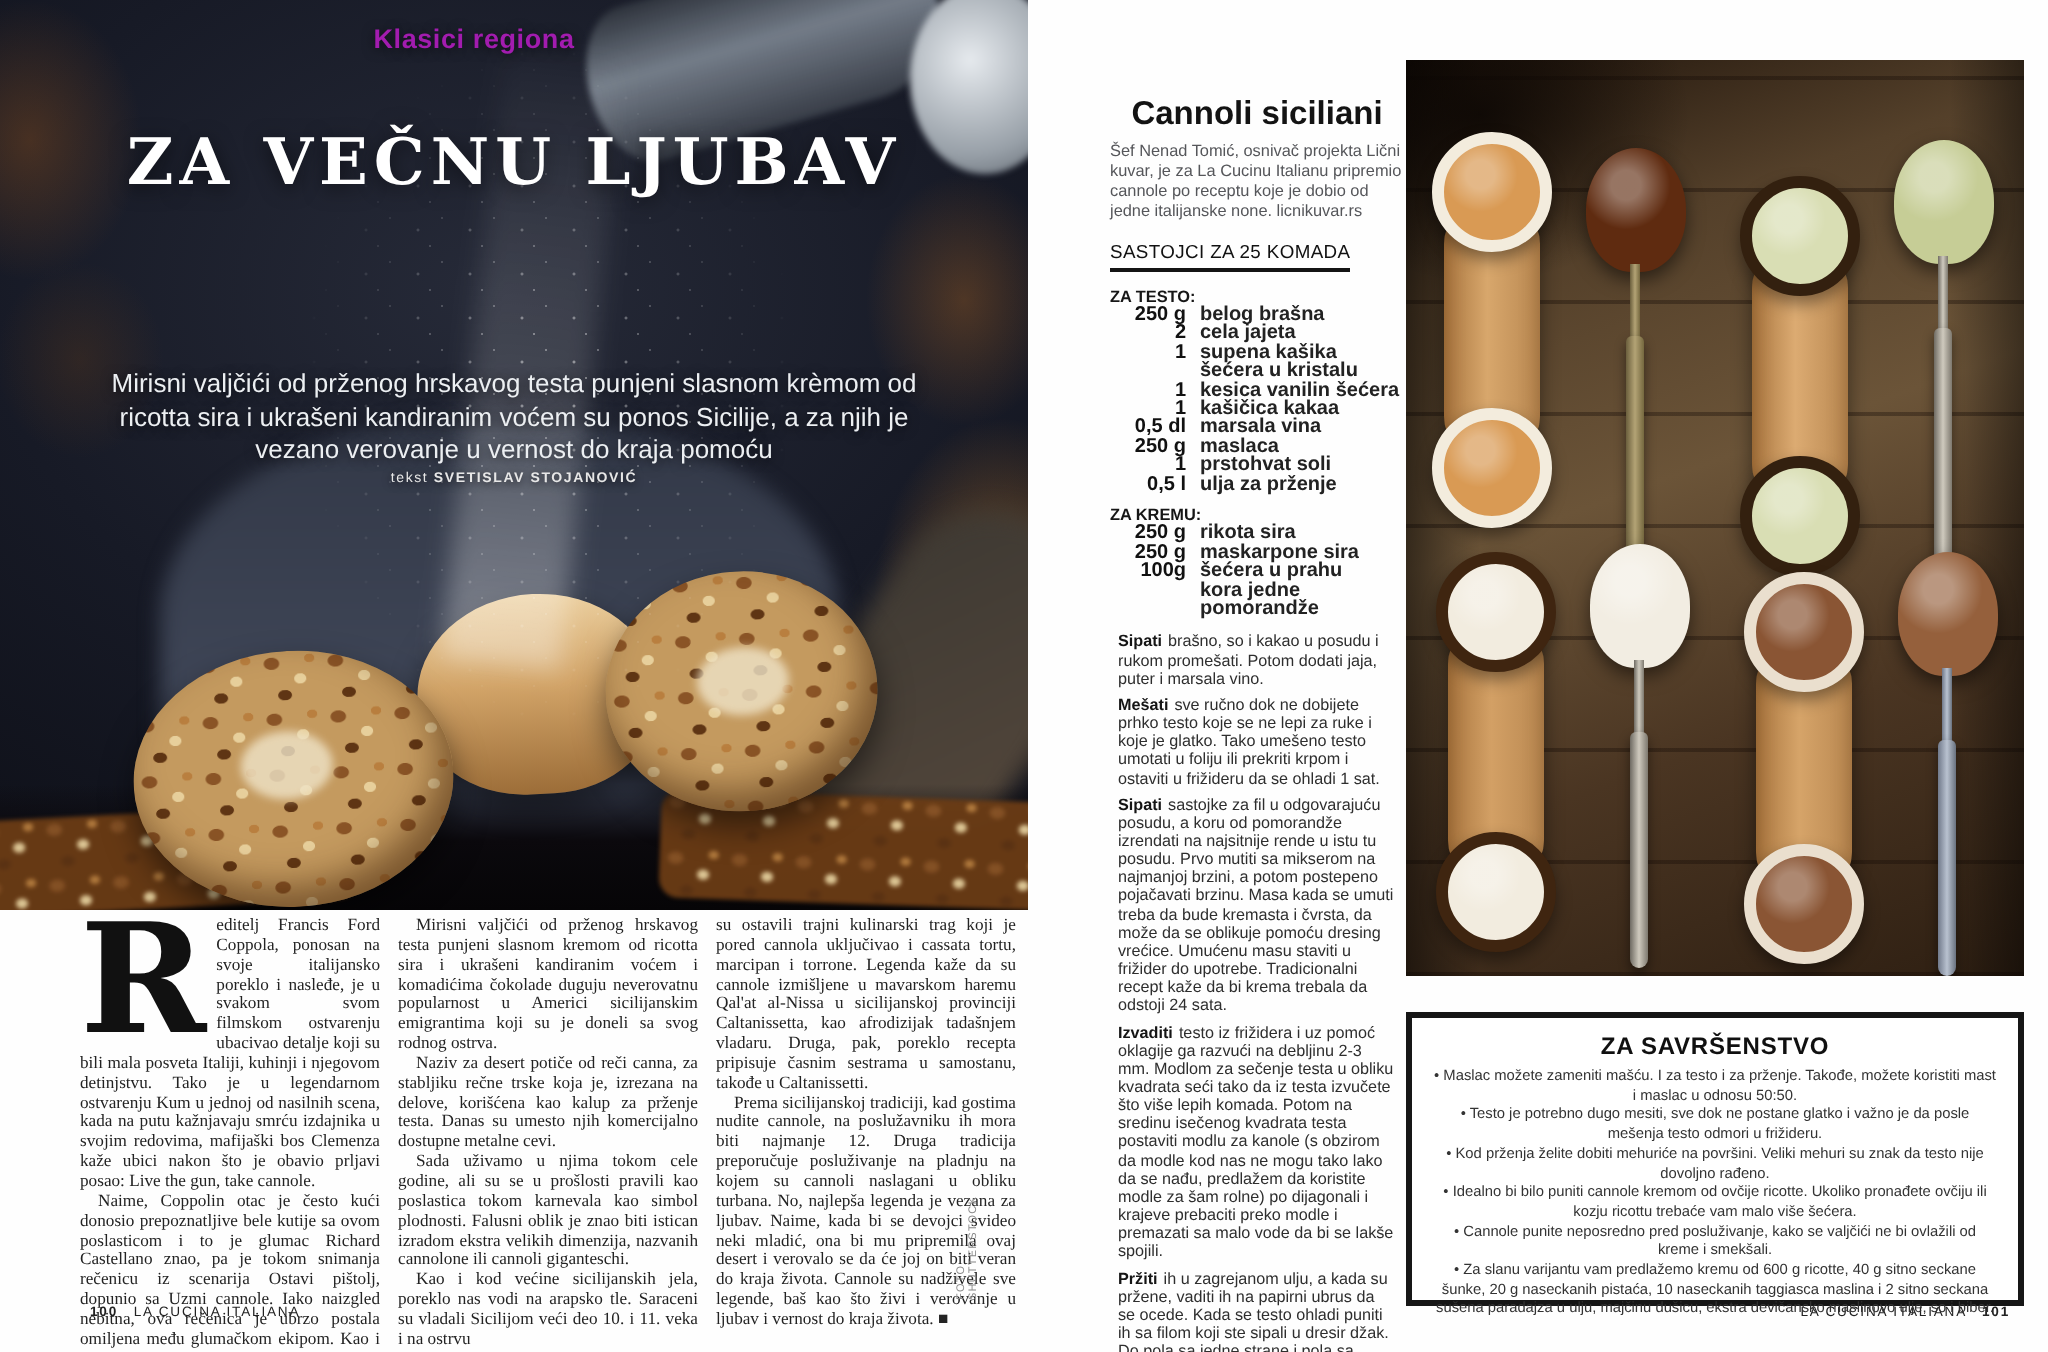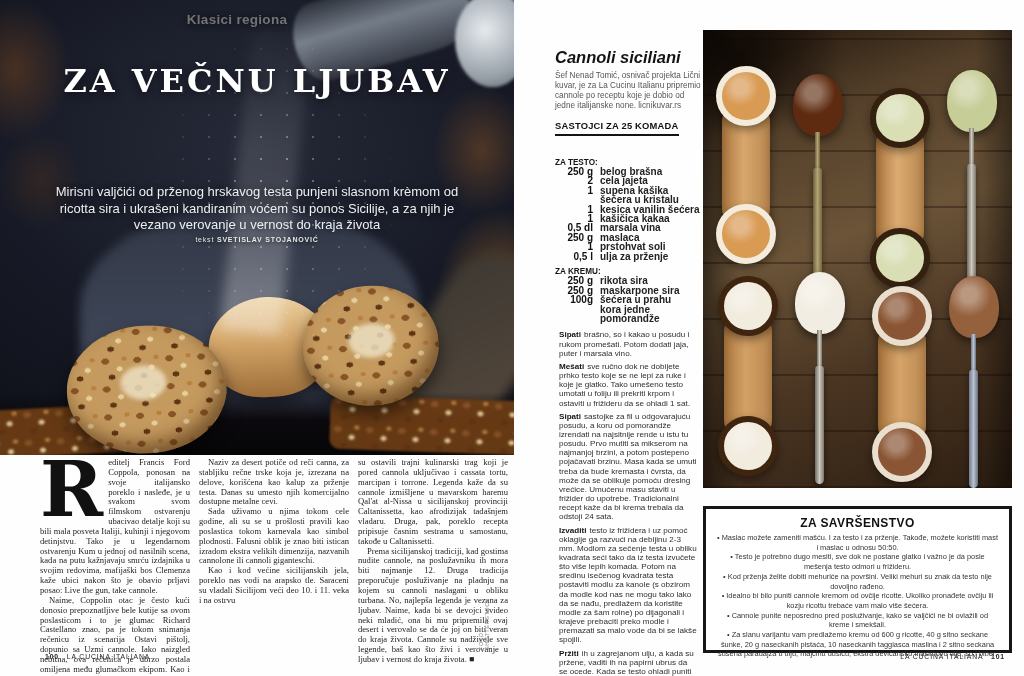--- a/index.html
+++ b/index.html
@@ -56,7 +56,7 @@
     mask-image:radial-gradient(closest-side,#000,transparent);}
 
   
-  .kicker{position:absolute;left:0;top:12px;width:474px;text-align:center;color:#737373;
+  .kicker{position:absolute;left:0;top:12px;width:474px;text-align:center;color:#a21caf;
     font-size:13.5px;font-weight:700;letter-spacing:.3px;text-shadow:0 1px 6px rgba(0,0,0,.6);z-index:5;}
   .title-block{position:absolute;left:0;top:62px;width:514px;text-align:center;color:#fff;z-index:5;}
   .main-title{font-family:"DejaVu Serif",serif;font-weight:700;font-size:79px;line-height:84px;

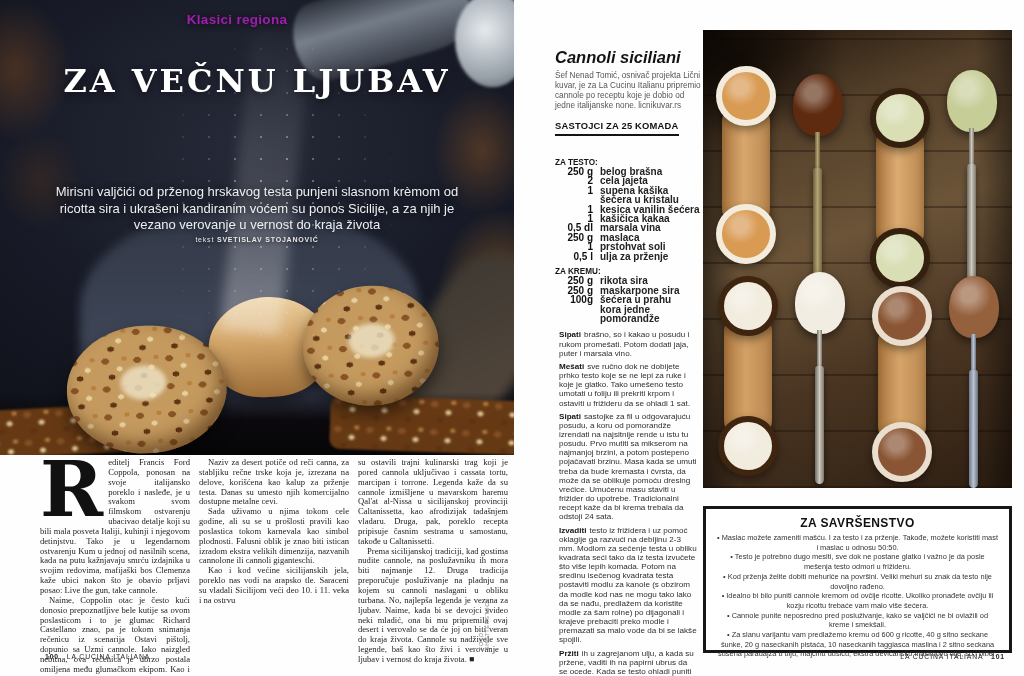--- a/index.html
+++ b/index.html
@@ -85,7 +85,7 @@
 
   
   .recipe{position:absolute;left:555px;top:48px;width:147px;color:#222;}
-  .recipe h2{margin:0;font-style:italic;font-weight:700;font-size:16.5px;line-height:19px;color:#131313;}
+  .recipe h2{margin:0;font-weight:700;font-size:16.5px;line-height:19px;color:#131313;text-align:center;}
   .recipe .intro{margin:4px 0 0;font-size:8.2px;line-height:10px;color:#55565a;}
   .ing-head{display:inline-block;margin:9px 0 16px;font-size:9.4px;font-weight:700;letter-spacing:.2px;
     border-bottom:2px solid #141414;padding-bottom:2.5px;color:#111;}

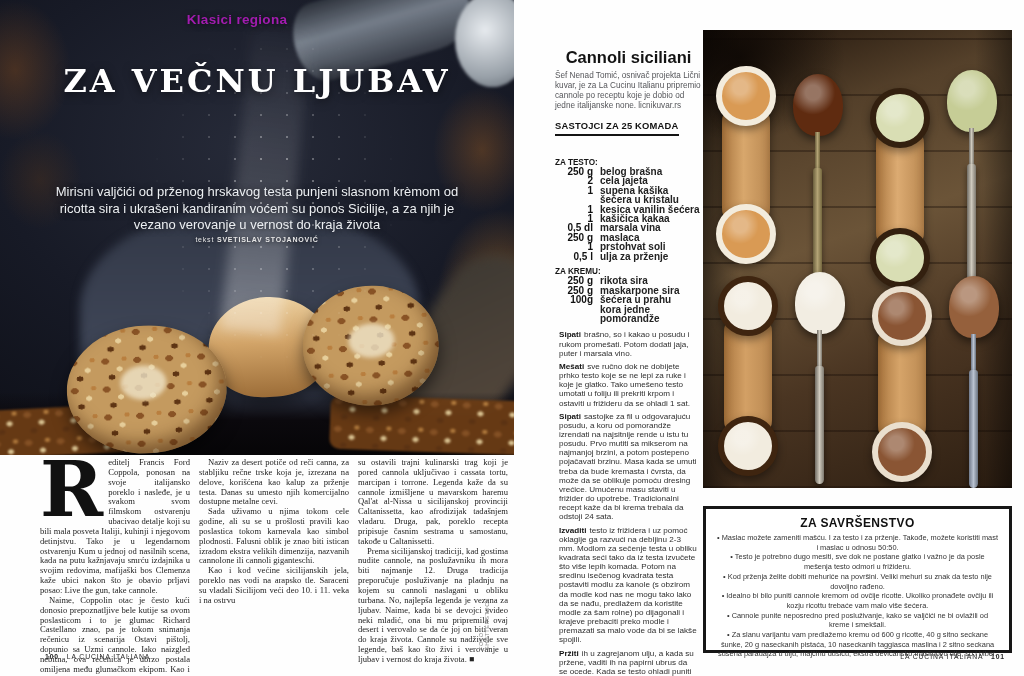--- a/index.html
+++ b/index.html
@@ -87,7 +87,7 @@
   .recipe{position:absolute;left:555px;top:48px;width:147px;color:#222;}
   .recipe h2{margin:0;font-weight:700;font-size:16.5px;line-height:19px;color:#131313;text-align:center;}
   .recipe .intro{margin:4px 0 0;font-size:8.2px;line-height:10px;color:#55565a;}
-  .ing-head{display:inline-block;margin:9px 0 16px;font-size:9.4px;font-weight:700;letter-spacing:.2px;
+  .ing-head{display:inline-block;margin:9px 0 2px;font-size:9.4px;font-weight:400;letter-spacing:.2px;
     border-bottom:2px solid #141414;padding-bottom:2.5px;color:#111;}
   .grp-label{margin-top:6px;font-size:8.2px;font-weight:700;line-height:9.4px;color:#161616;}
   .ing-row{display:grid;grid-template-columns:38px 1fr;column-gap:7px;font-size:10px;

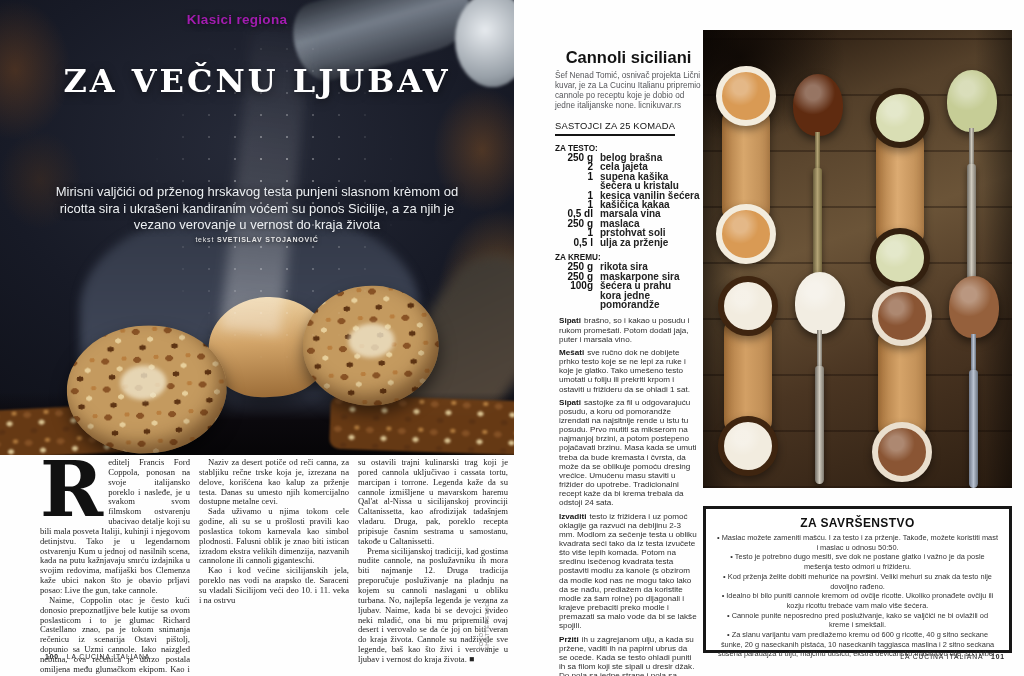--- a/index.html
+++ b/index.html
@@ -155,7 +155,7 @@
   <div class="title-block">
     <div class="sub-title">ZA VEČNU LJUBAV</div>
   </div>
-  <div class="deck">Mirisni valjčići od prženog hrskavog testa punjeni slasnom krèmom od ricotta sira i ukrašeni kandiranim voćem su ponos Sicilije, a za njih je vezano verovanje u vernost do kraja života</div>
+  <div class="deck">Mirisni valjčići od prženog hrskavog testa punjeni slasnom krèmom od ricotta sira i ukrašeni kandiranim voćem su ponos Sicilije, a za njih je vezano verovanje u vernost do kraja pomoću</div>
   <div class="byline">
     <span>tekst</span>
     <span class="bn">SVETISLAV STOJANOVIĆ</span>

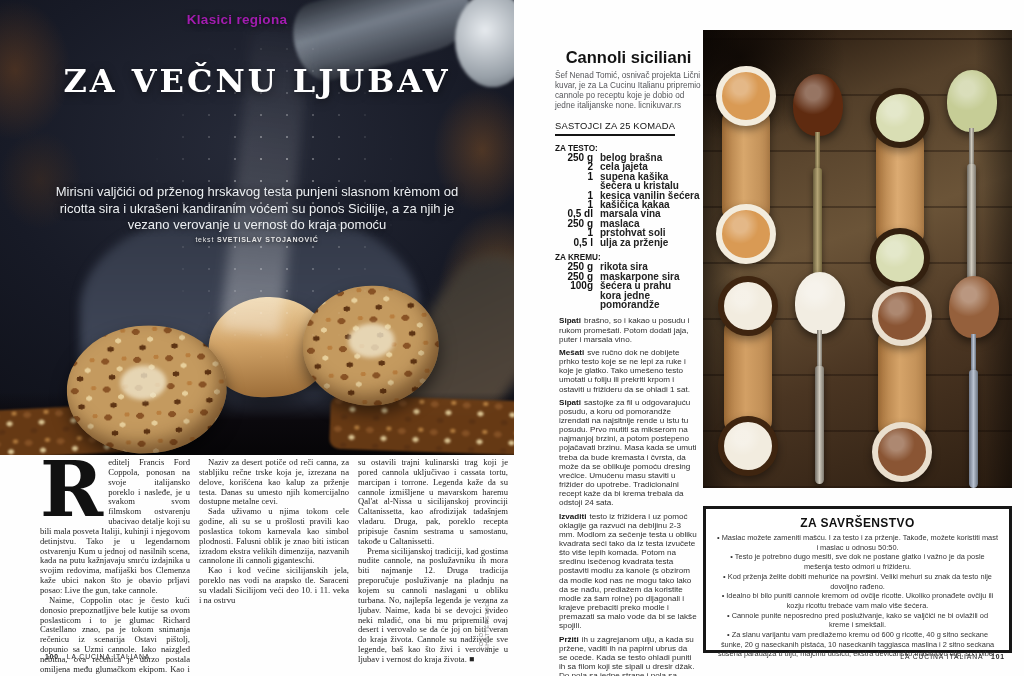--- a/index.html
+++ b/index.html
@@ -167,6 +167,7 @@
       <p>Naime, Coppolin otac je često kući donosio prepoznatljive bele kutije sa ovom poslasticom i to je glumac Richard Castellano znao, pa je tokom snimanja rečenicu iz scenarija Ostavi pištolj, dopunio sa Uzmi cannole. Iako naizgled nebitna, ova rečenica je ubrzo postala omiljena među glumačkom ekipom. Kao i cannole.</p>
     </div>
     <div class="acol">
+      <p>Mirisni valjčići od prženog hrskavog testa punjeni slasnom kremom od ricotta sira i ukrašeni kandiranim voćem i komadićima čokolade duguju neverovatnu popularnost u Americi sicilijanskim emigrantima koji su je doneli sa svog rodnog ostrva.</p>
       <p>Naziv za desert potiče od reči canna, za stabljiku rečne trske koja je, izrezana na delove, korišćena kao kalup za prženje testa. Danas su umesto njih komercijalno dostupne metalne cevi.</p>
       <p>Sada uživamo u njima tokom cele godine, ali su se u prošlosti pravili kao poslastica tokom karnevala kao simbol plodnosti. Falusni oblik je znao biti istican izradom ekstra velikih dimenzija, nazvanih cannolone ili cannoli giganteschi.</p>
       <p>Kao i kod većine sicilijanskih jela, poreklo nas vodi na arapsko tle. Saraceni su vladali Sicilijom veći deo 10. i 11. veka i na ostrvu</p>

